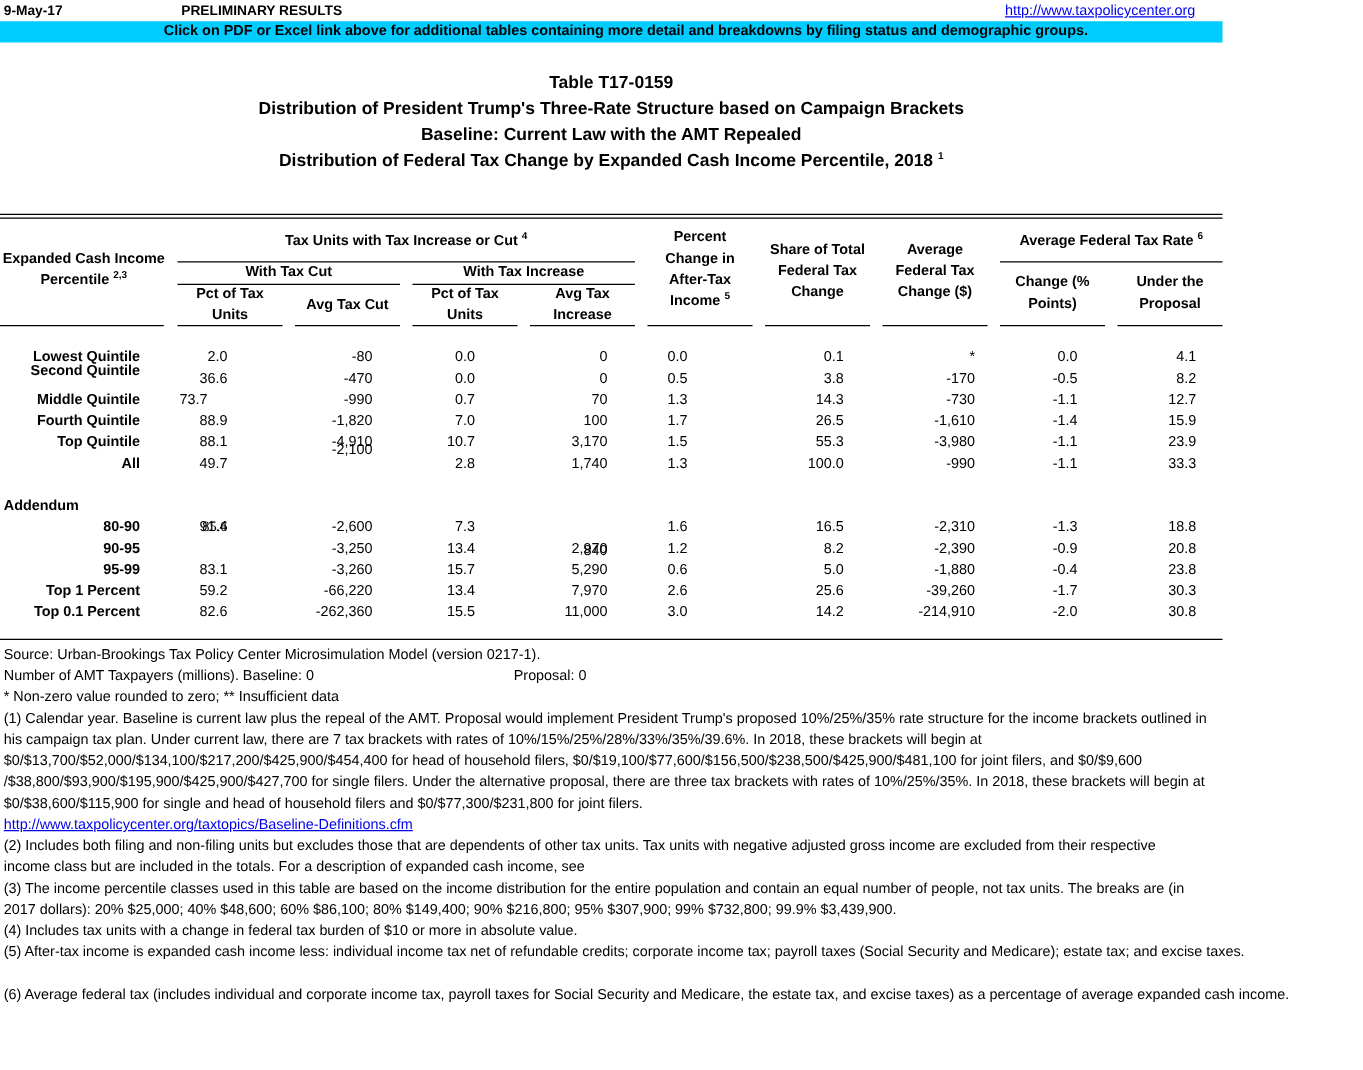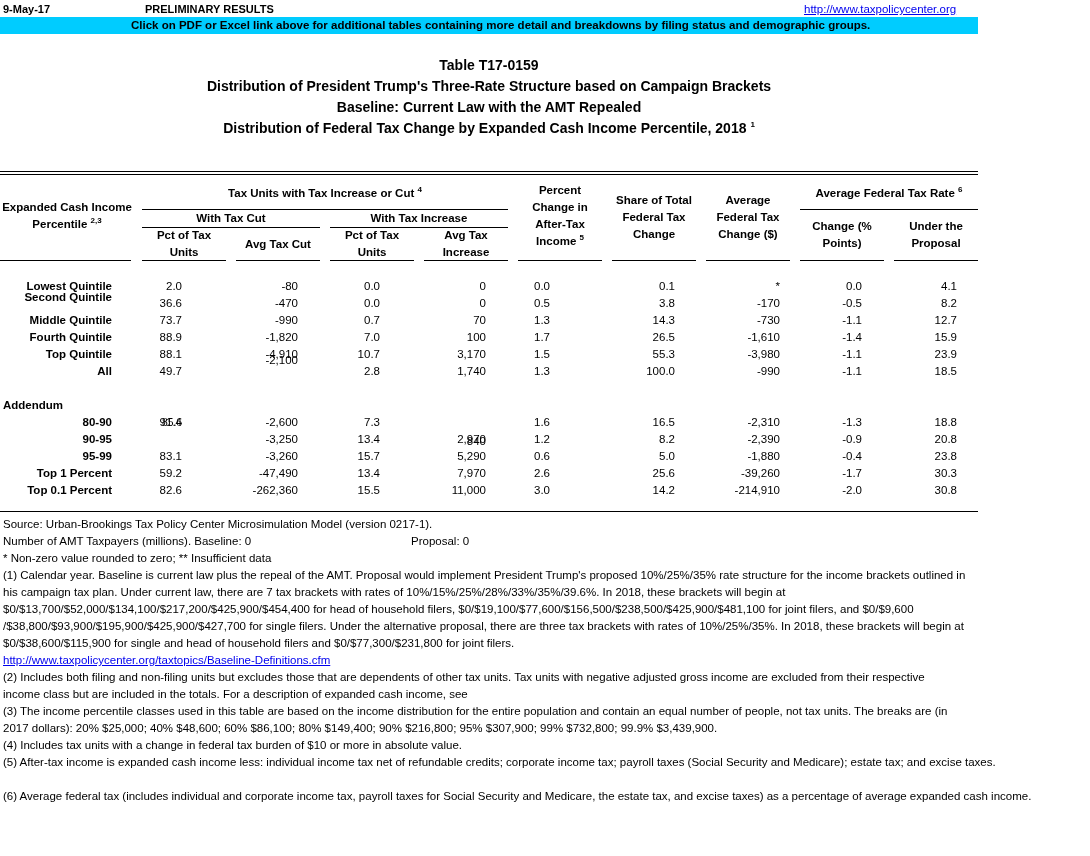--- a/index.html
+++ b/index.html
@@ -145,7 +145,7 @@
     <div class="cell" style="top: 295px; left: 772px; width: 90px;">-0.5</div>
     <div class="cell" style="top: 295px; left: 867px; width: 90px;">8.2</div>
     <div class="rowlabel" style="top: 312px;">Middle Quintile</div>
-    <div class="cell" style="top: 312px; left: 92px; width: 90px;">73.7</div>
+    <div class="cell" style="top: 312px; left: 76px; width: 90px;">73.7</div>
     <div class="cell" style="top: 312px; left: 208px; width: 90px;">-990</div>
     <div class="cell" style="top: 312px; left: 290px; width: 90px;">0.7</div>
     <div class="cell" style="top: 312px; left: 396px; width: 90px;">70</div>

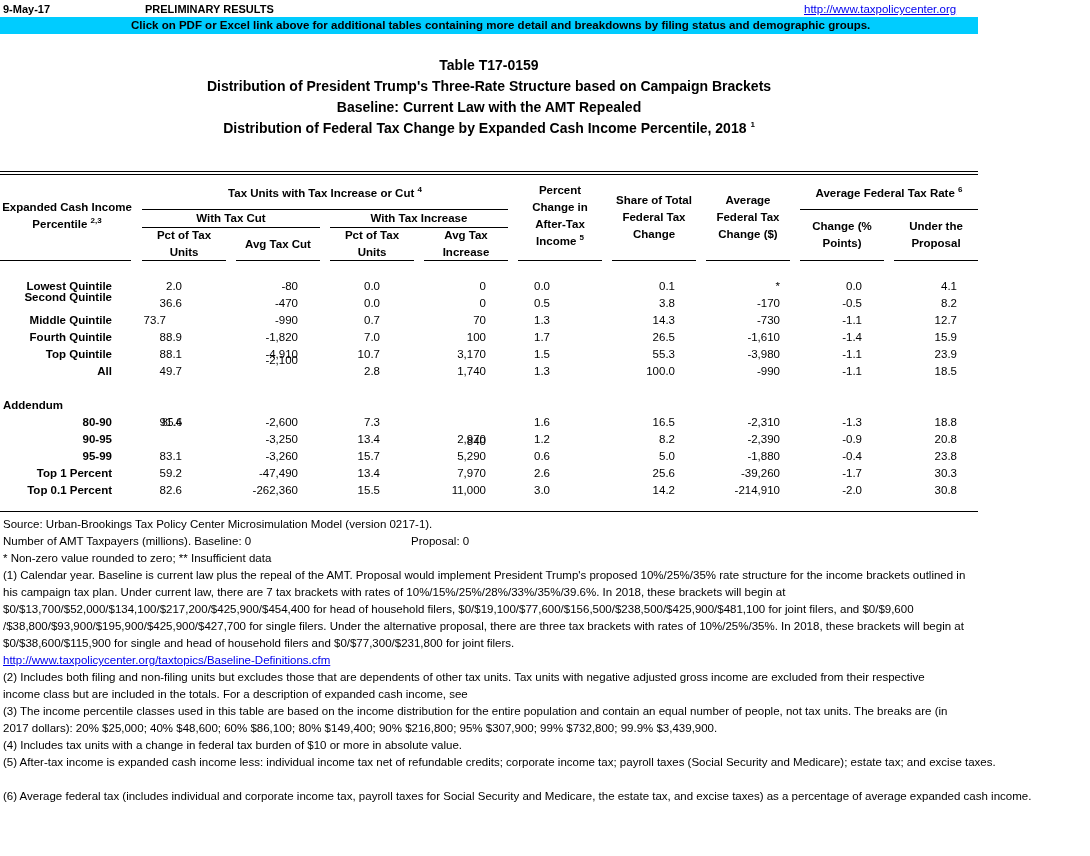--- a/index.html
+++ b/index.html
@@ -183,7 +183,7 @@
     <div class="cell" style="top: 363px; left: 585px; width: 90px;">100.0</div>
     <div class="cell" style="top: 363px; left: 690px; width: 90px;">-990</div>
     <div class="cell" style="top: 363px; left: 772px; width: 90px;">-1.1</div>
-    <div class="cell" style="top: 363px; left: 867px; width: 90px;">18.5</div>
+    <div class="cell" style="top: 363px; left: 867px; width: 90px;">33.3</div>
   </div>
 <div class="abs bold" style="left:3px; top:397px; line-height:17px;">Addendum</div>
 <div id="add-rows">

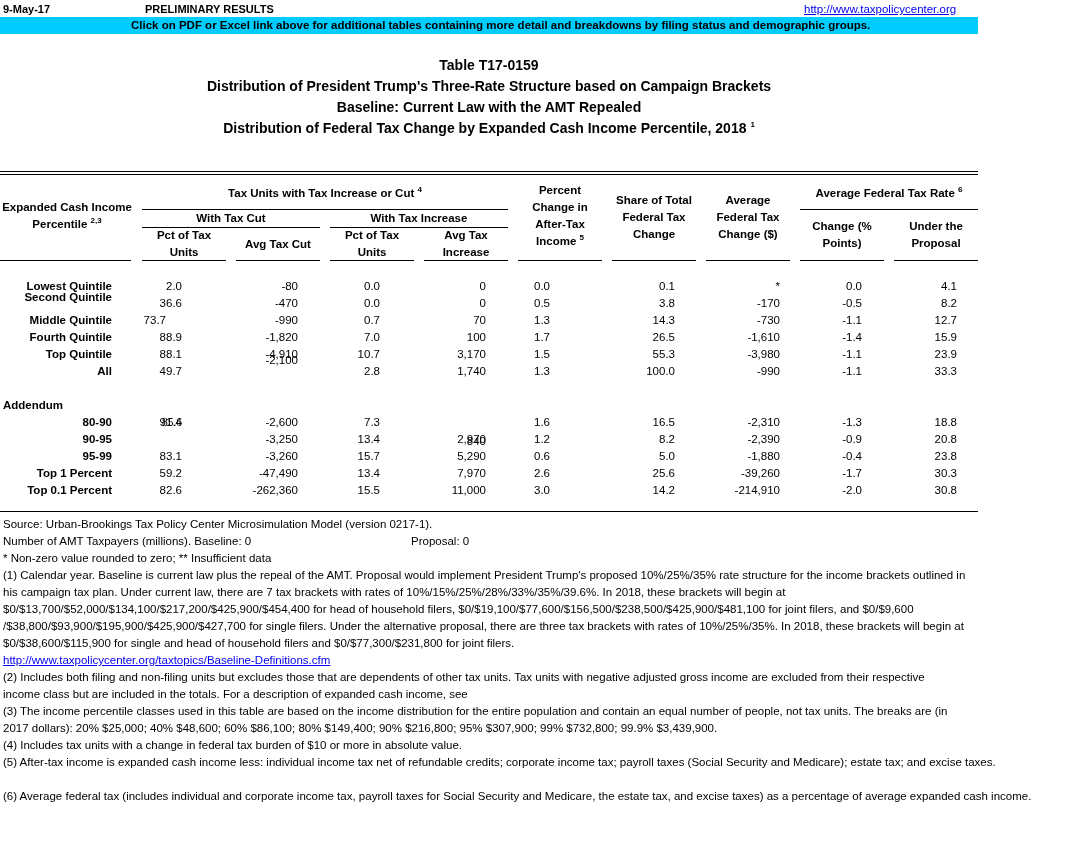--- a/index.html
+++ b/index.html
@@ -219,7 +219,7 @@
     <div class="cell" style="top: 448px; left: 867px; width: 90px;">23.8</div>
     <div class="rowlabel" style="top: 465px;">Top 1 Percent</div>
     <div class="cell" style="top: 465px; left: 92px; width: 90px;">59.2</div>
-    <div class="cell" style="top: 465px; left: 208px; width: 90px;">-47,490</div>
+    <div class="cell" style="top: 465px; left: 208px; width: 90px;">-66,220</div>
     <div class="cell" style="top: 465px; left: 290px; width: 90px;">13.4</div>
     <div class="cell" style="top: 465px; left: 396px; width: 90px;">7,970</div>
     <div class="cell" style="top: 465px; left: 460px; width: 90px;">2.6</div>

